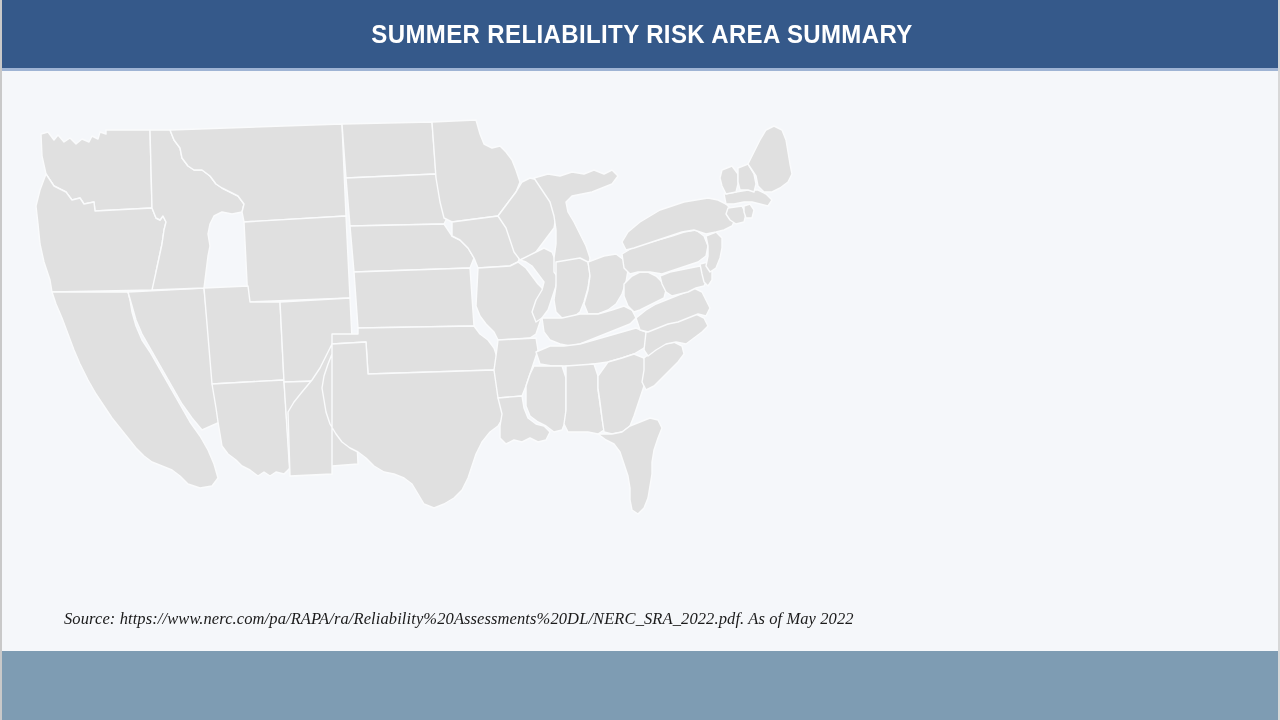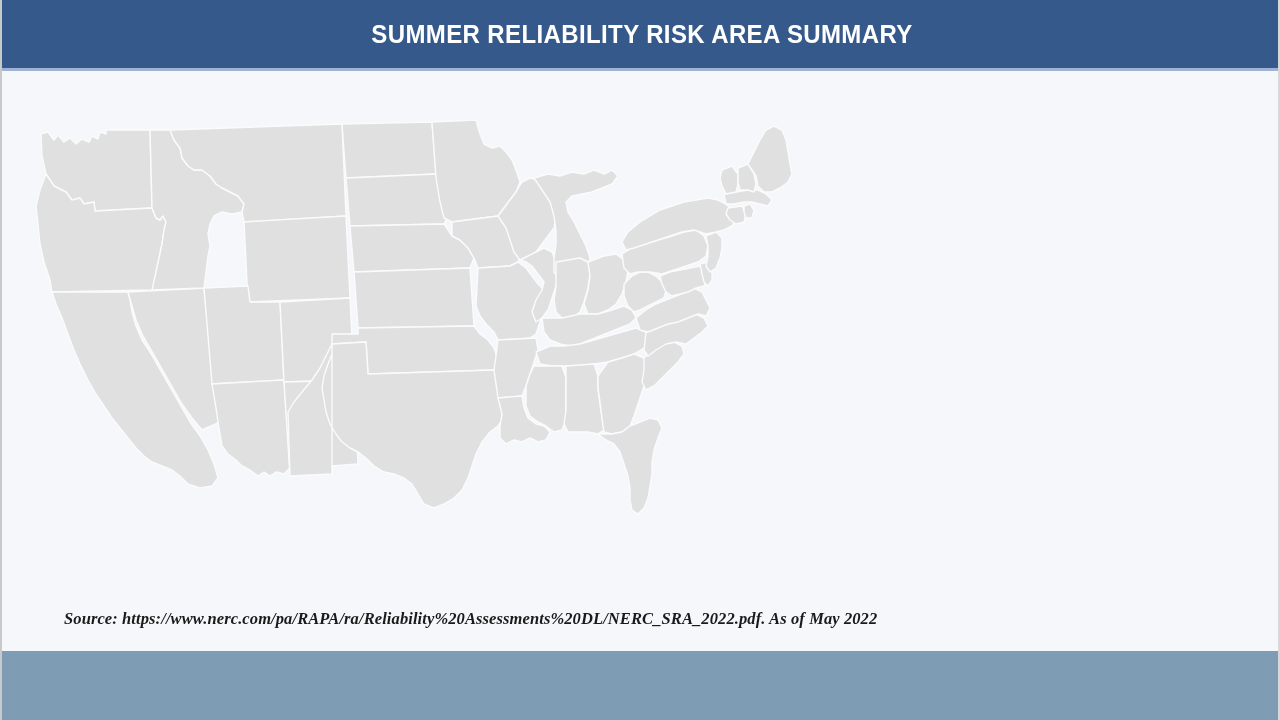--- a/index.html
+++ b/index.html
@@ -85,7 +85,6 @@
     color: #1a1a1a;
     white-space: nowrap;
     letter-spacing: 0.1px;
-    font-weight: bold;
   }
 
   

